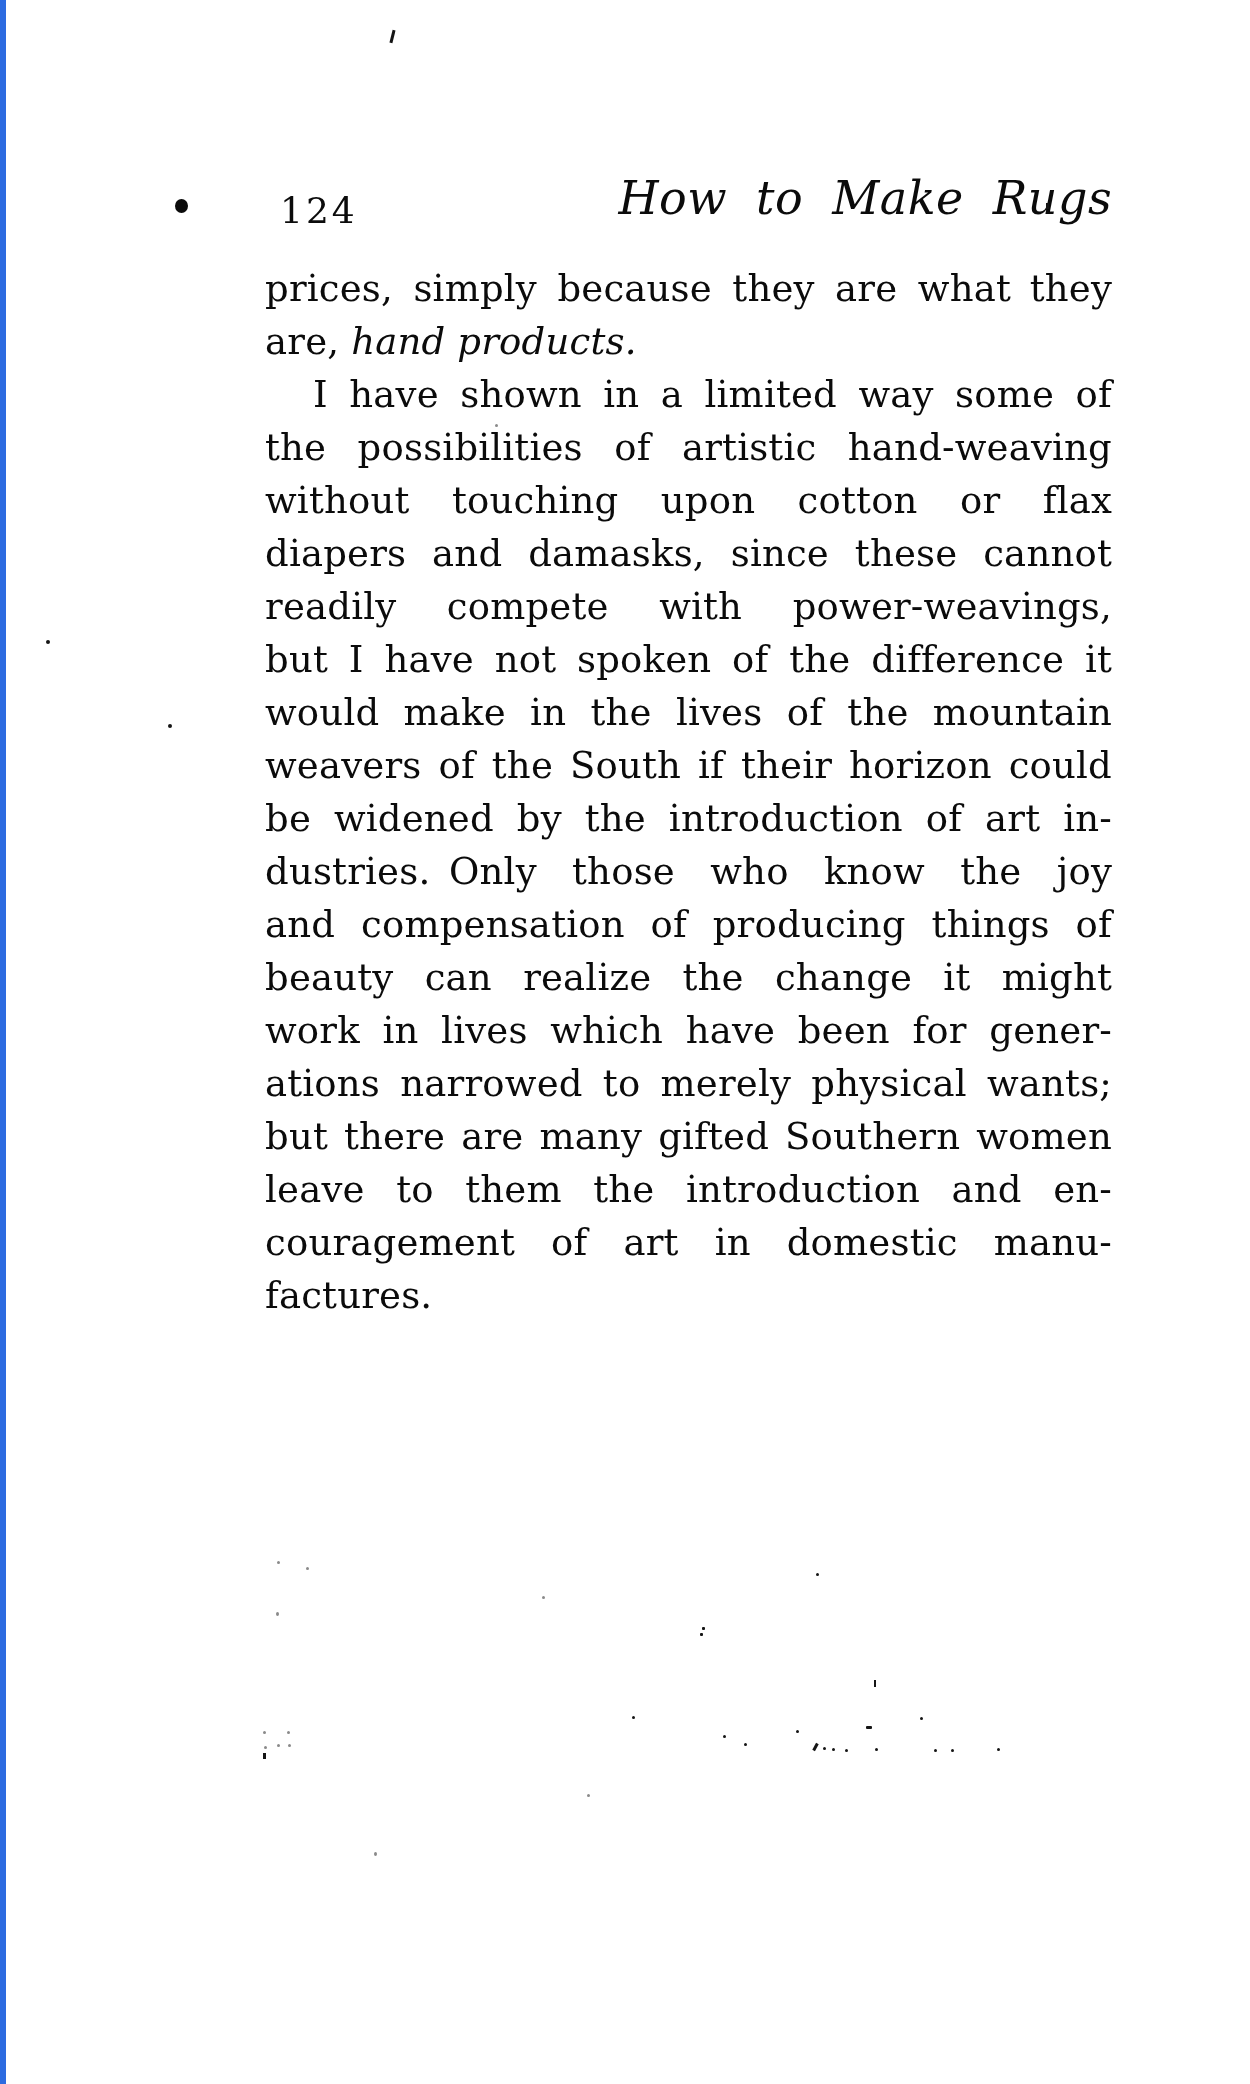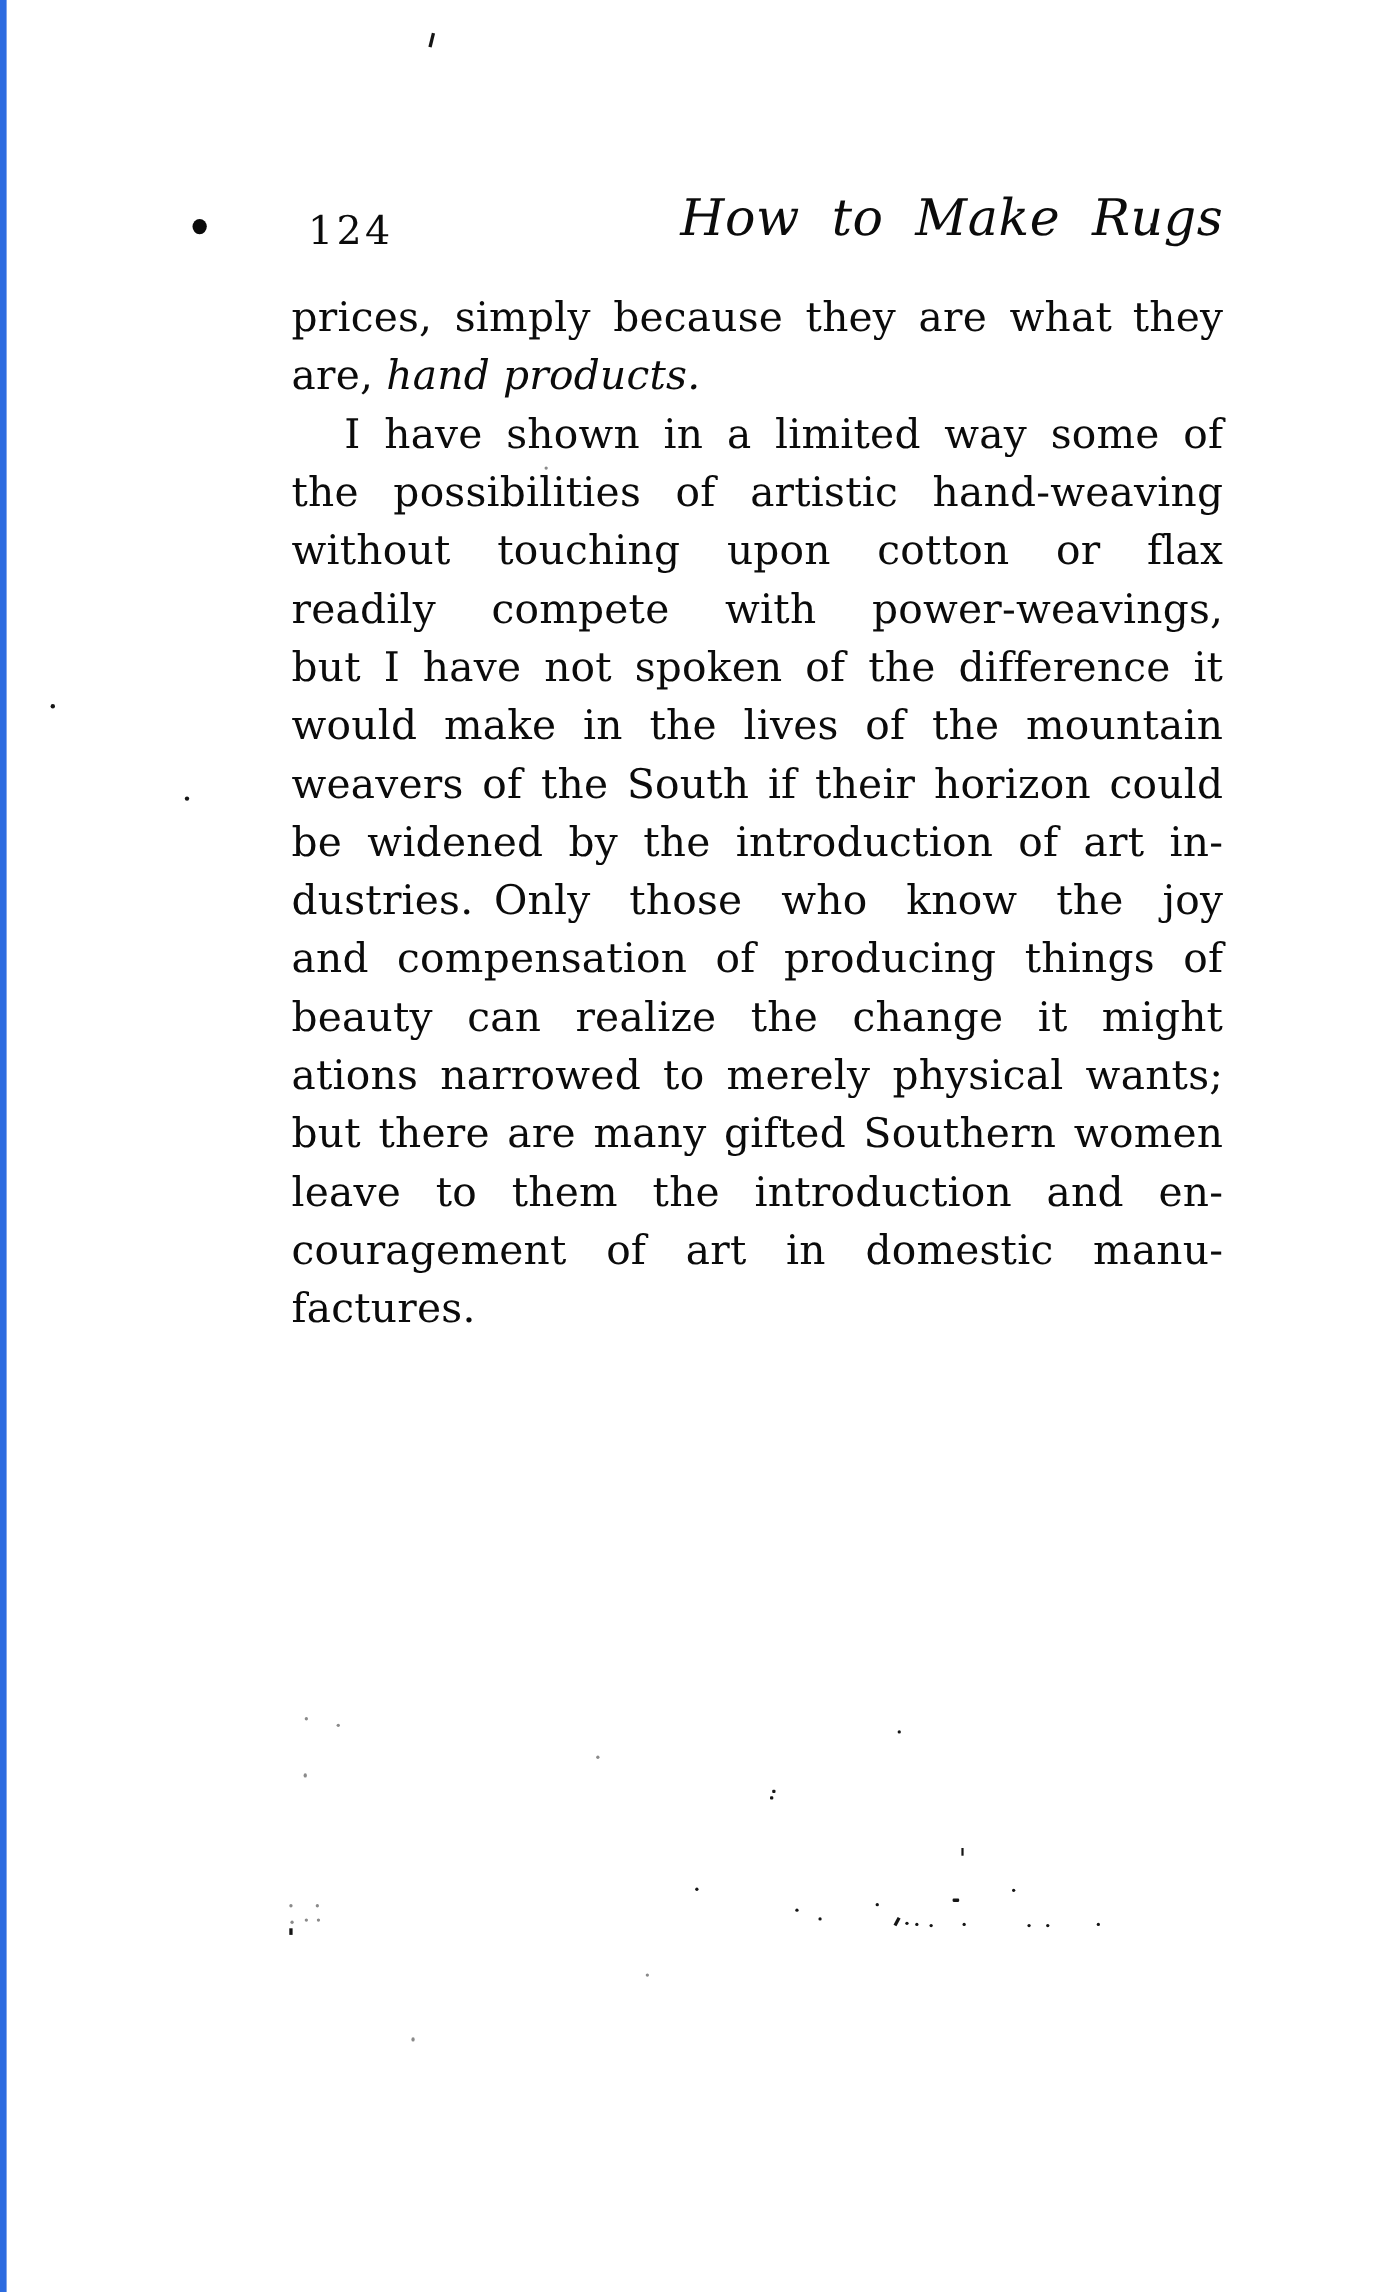--- a/index.html
+++ b/index.html
@@ -86,6 +86,7 @@
     <div class="line indent">I have shown in a limited way some of</div>
     <div class="line">the possibilities of artistic hand-weaving</div>
     <div class="line">without touching upon cotton or flax</div>
+    <div class="line">diapers and damasks, since these cannot</div>
     <div class="line">readily compete with power-weavings,</div>
     <div class="line">but I have not spoken of the difference it</div>
     <div class="line">would make in the lives of the mountain</div>

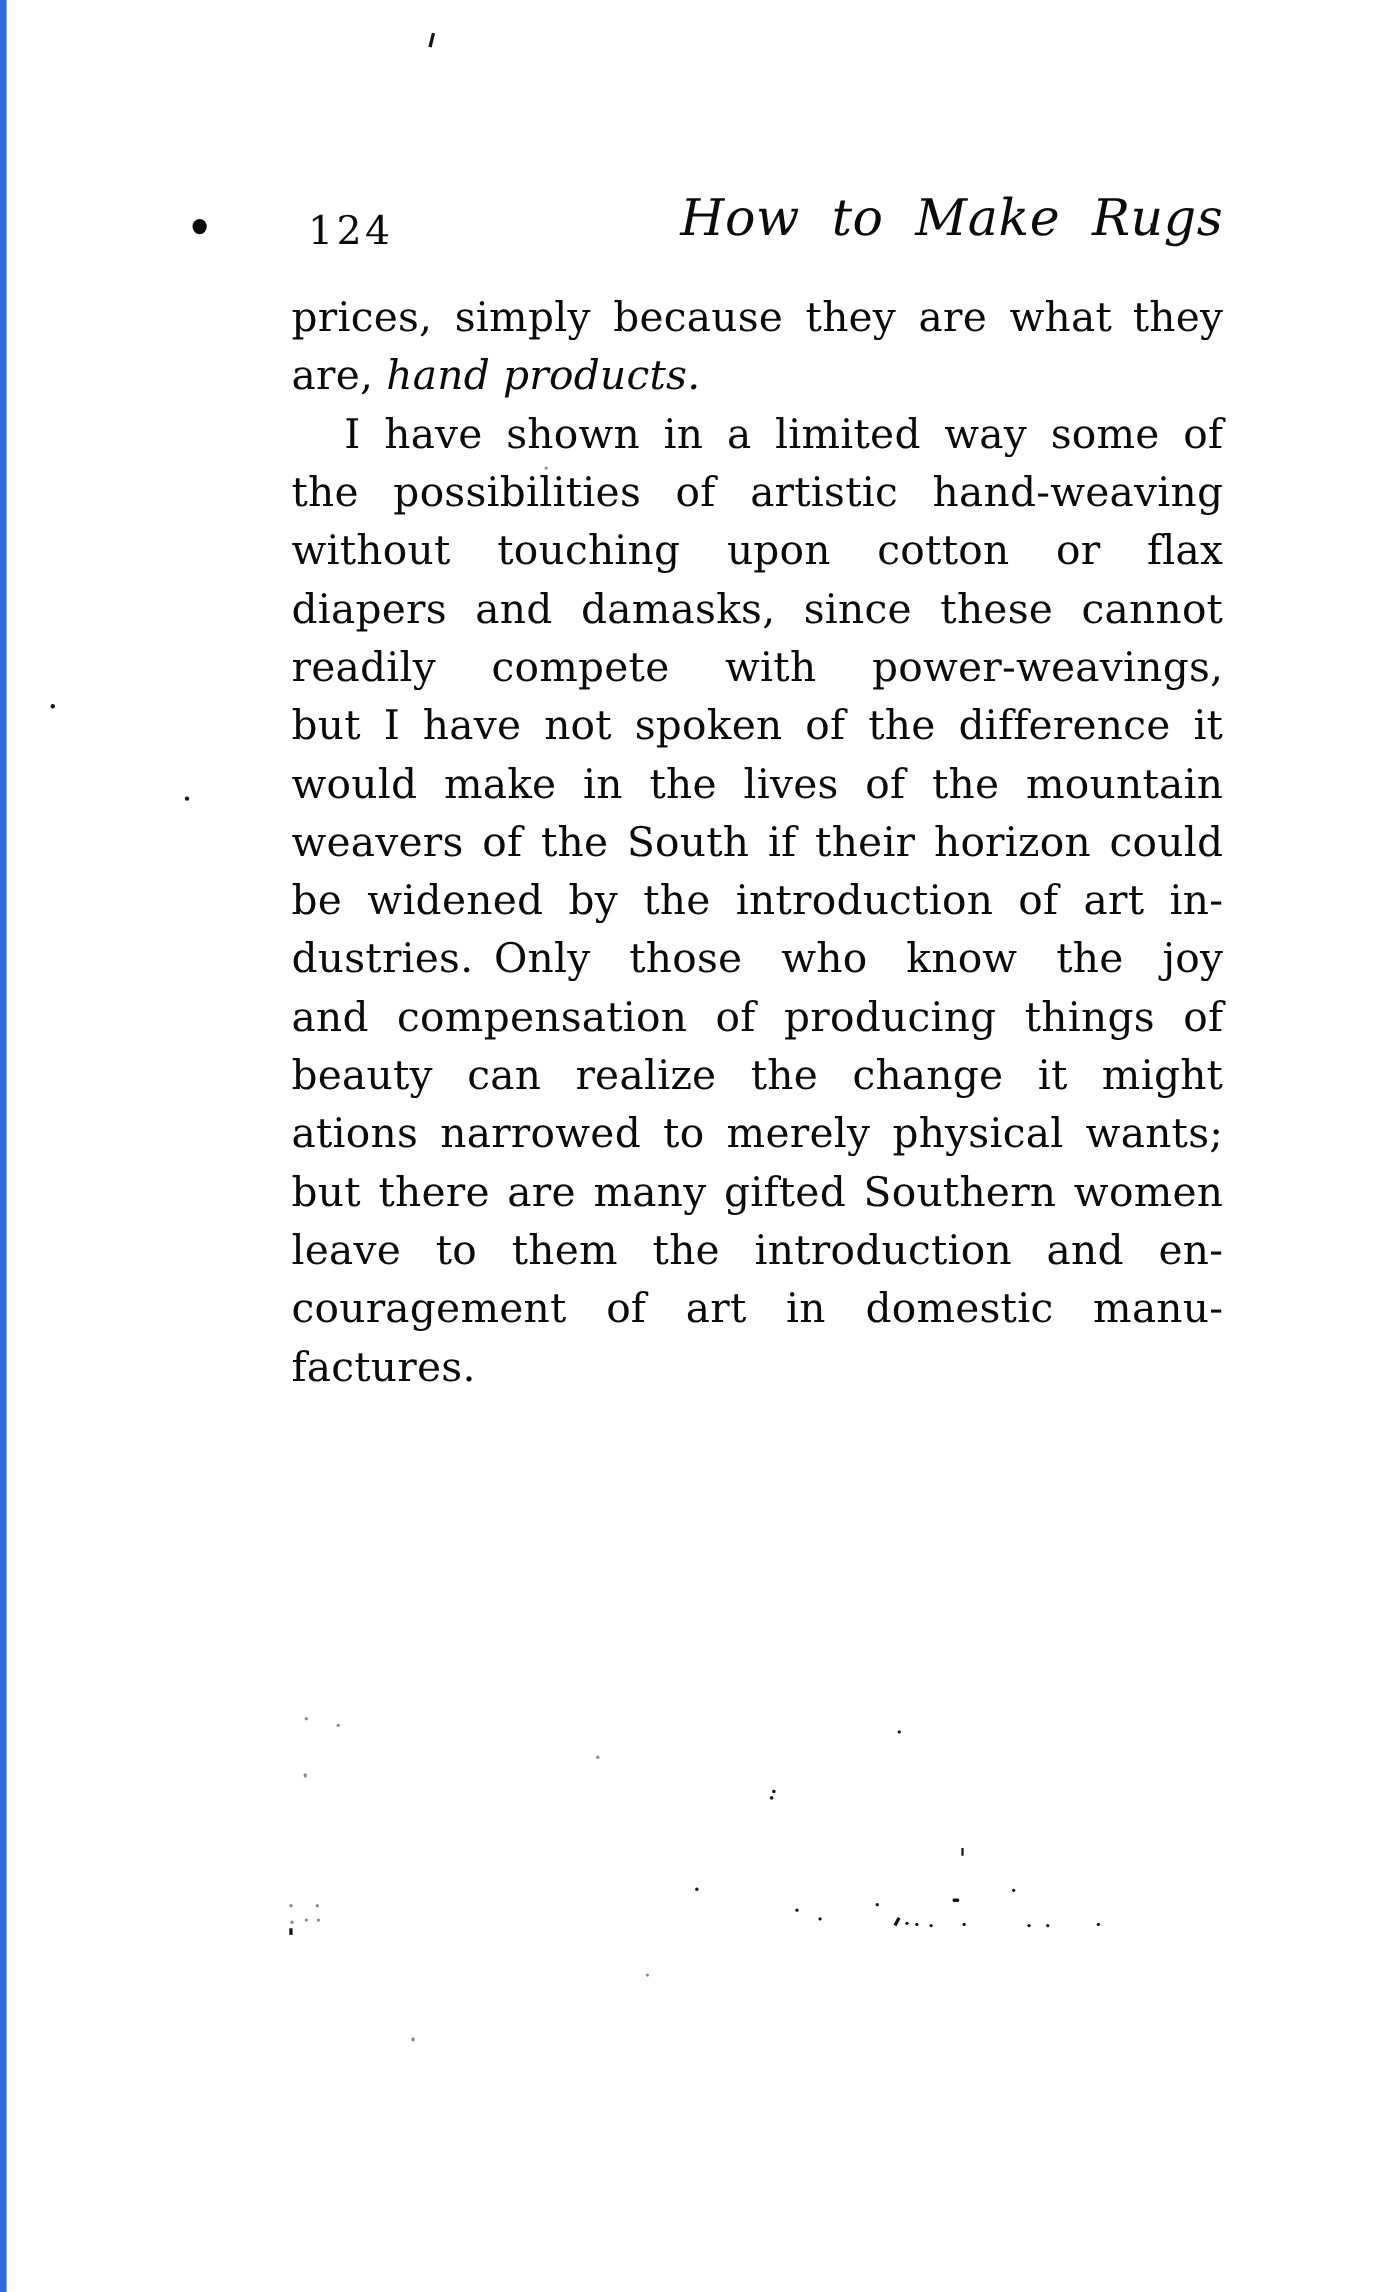--- a/index.html
+++ b/index.html
@@ -95,6 +95,7 @@
     <div class="line">dustries. Only those who know the joy</div>
     <div class="line">and compensation of producing things of</div>
     <div class="line">beauty can realize the change it might</div>
+    <div class="line">work in lives which have been for gener-</div>
     <div class="line">ations narrowed to merely physical wants;</div>
     <div class="line">but there are many gifted Southern women</div>
     <div class="line">leave to them the introduction and en-</div>

